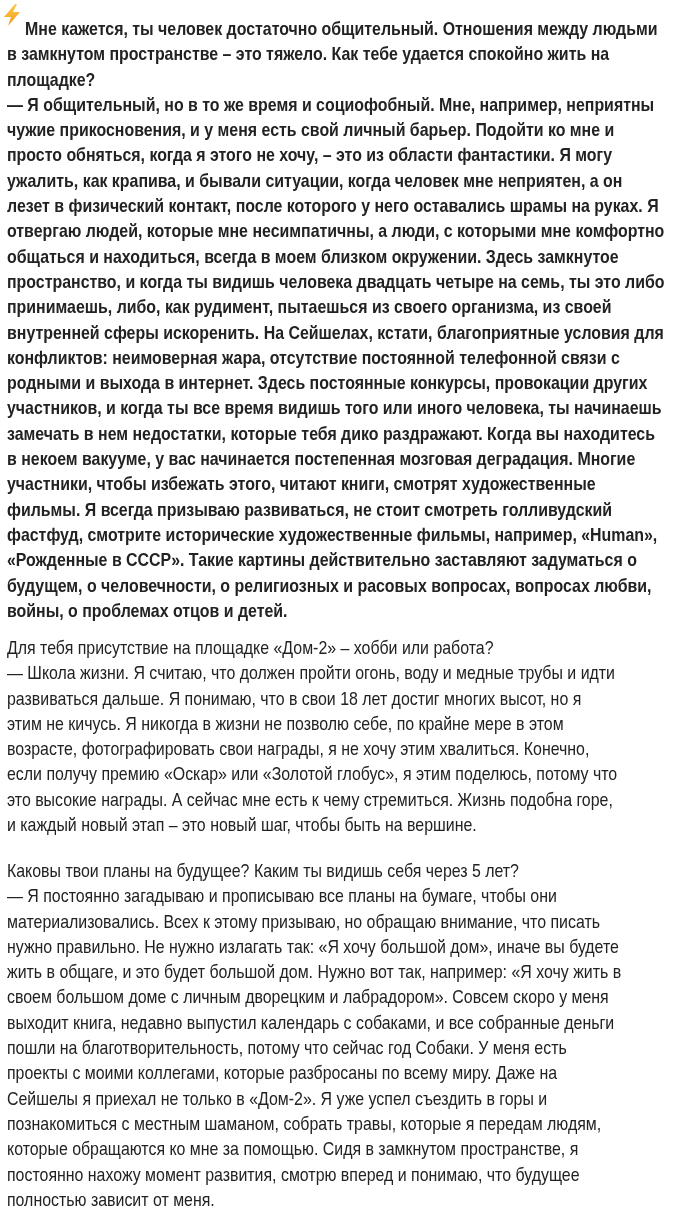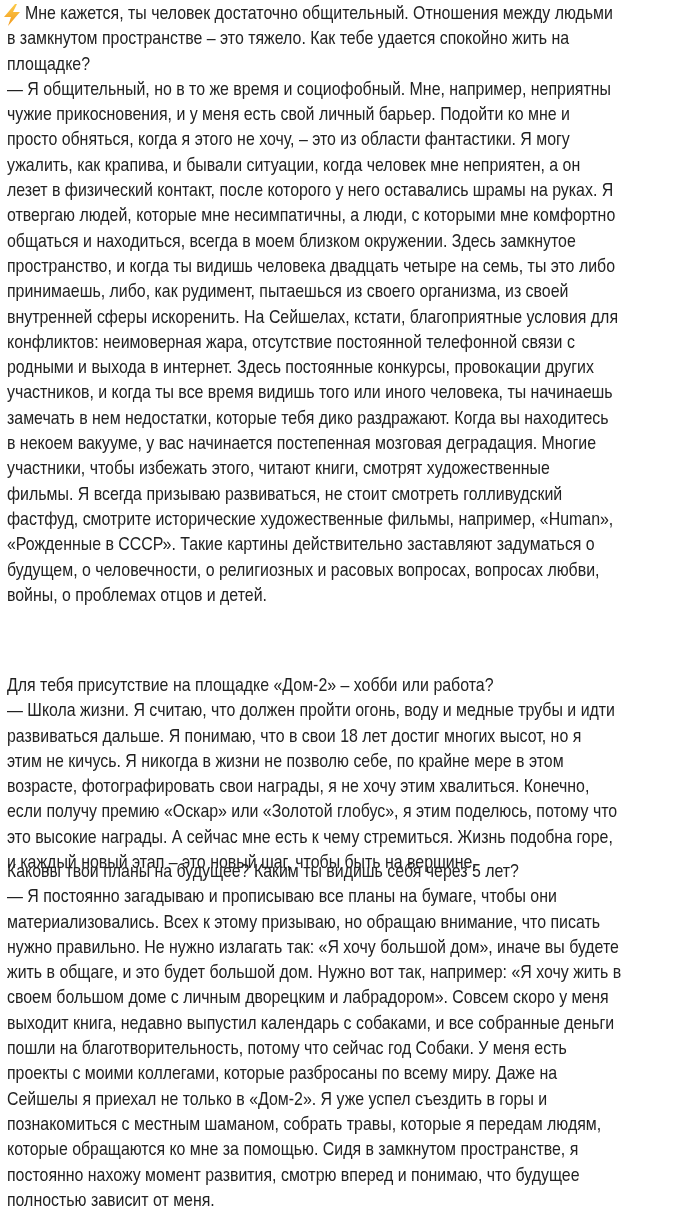--- a/index.html
+++ b/index.html
@@ -19,7 +19,7 @@
   .bolt {
     position: absolute; left: 1px; top: 3px; width: 22px; height: 24px;
   }
-  #p1 { top: 0; }
+  #p1 { top: 16px; font-weight: bold; }
   #p2 { top: 672px; }
   #p3 { top: 858px; }
   #p1 .line:first-child { padding-left: 21px; }

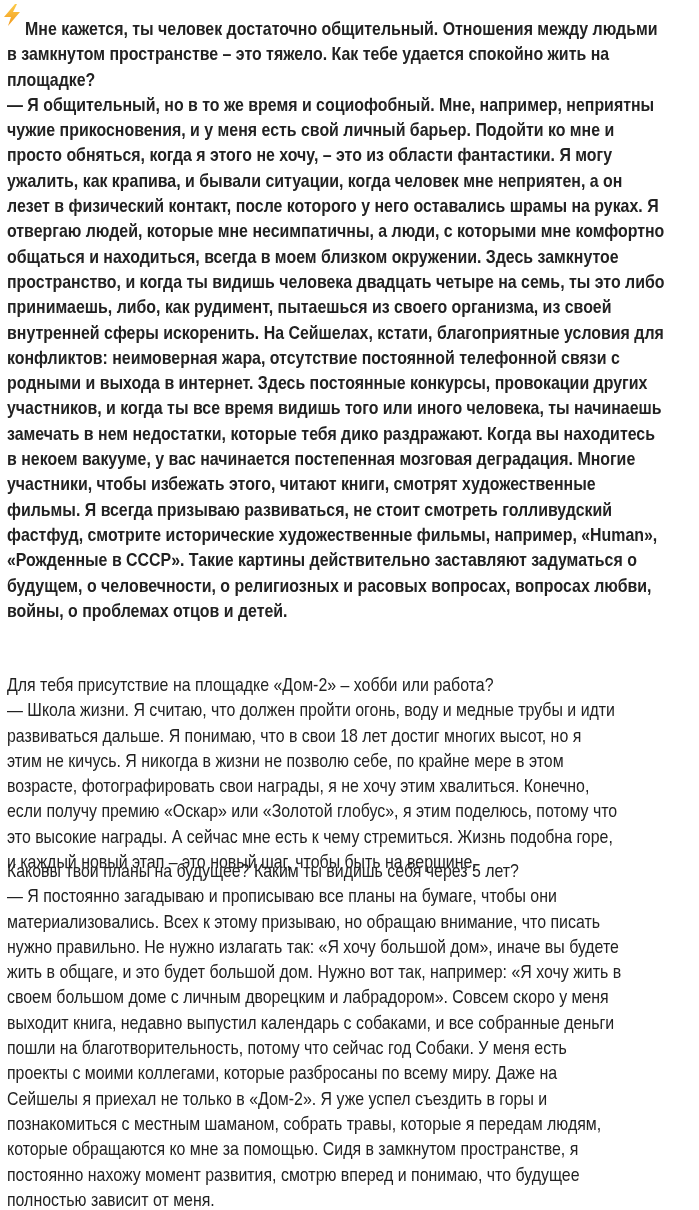--- a/index.html
+++ b/index.html
@@ -20,7 +20,7 @@
     position: absolute; left: 1px; top: 3px; width: 22px; height: 24px;
   }
   #p1 { top: 16px; font-weight: bold; }
-  #p2 { top: 672px; }
+  #p2 { top: 635px; }
   #p3 { top: 858px; }
   #p1 .line:first-child { padding-left: 21px; }
 </style>

